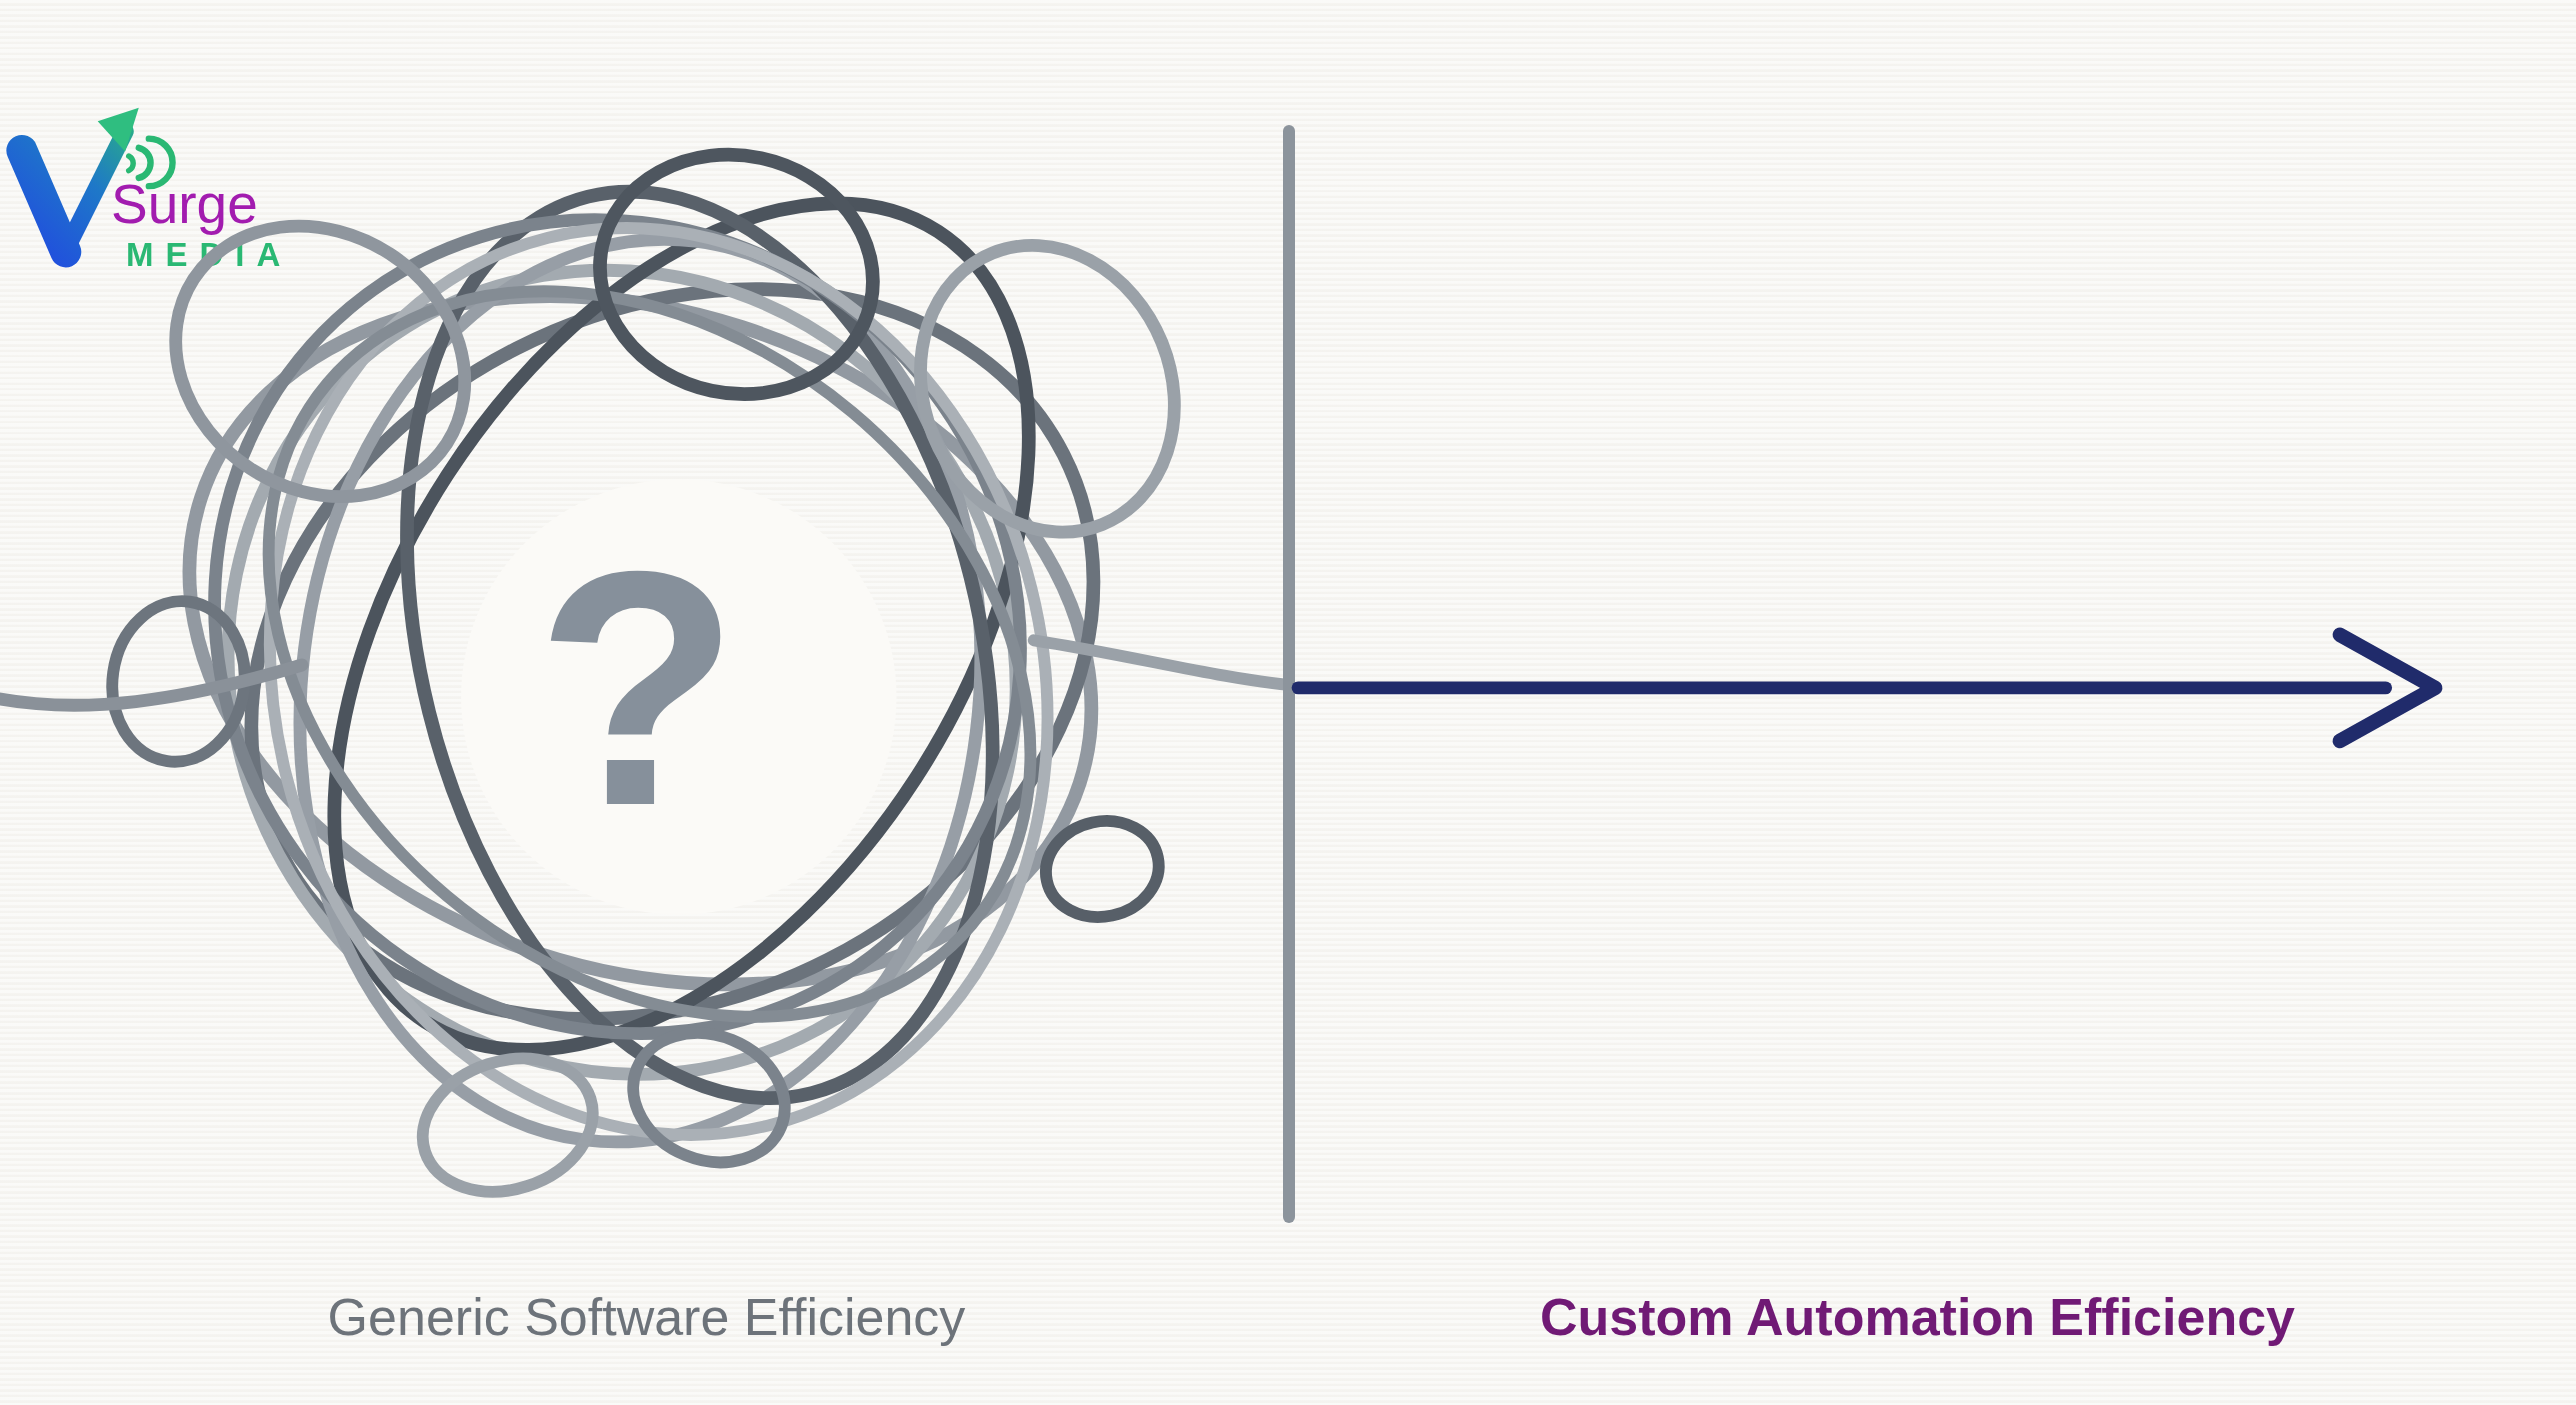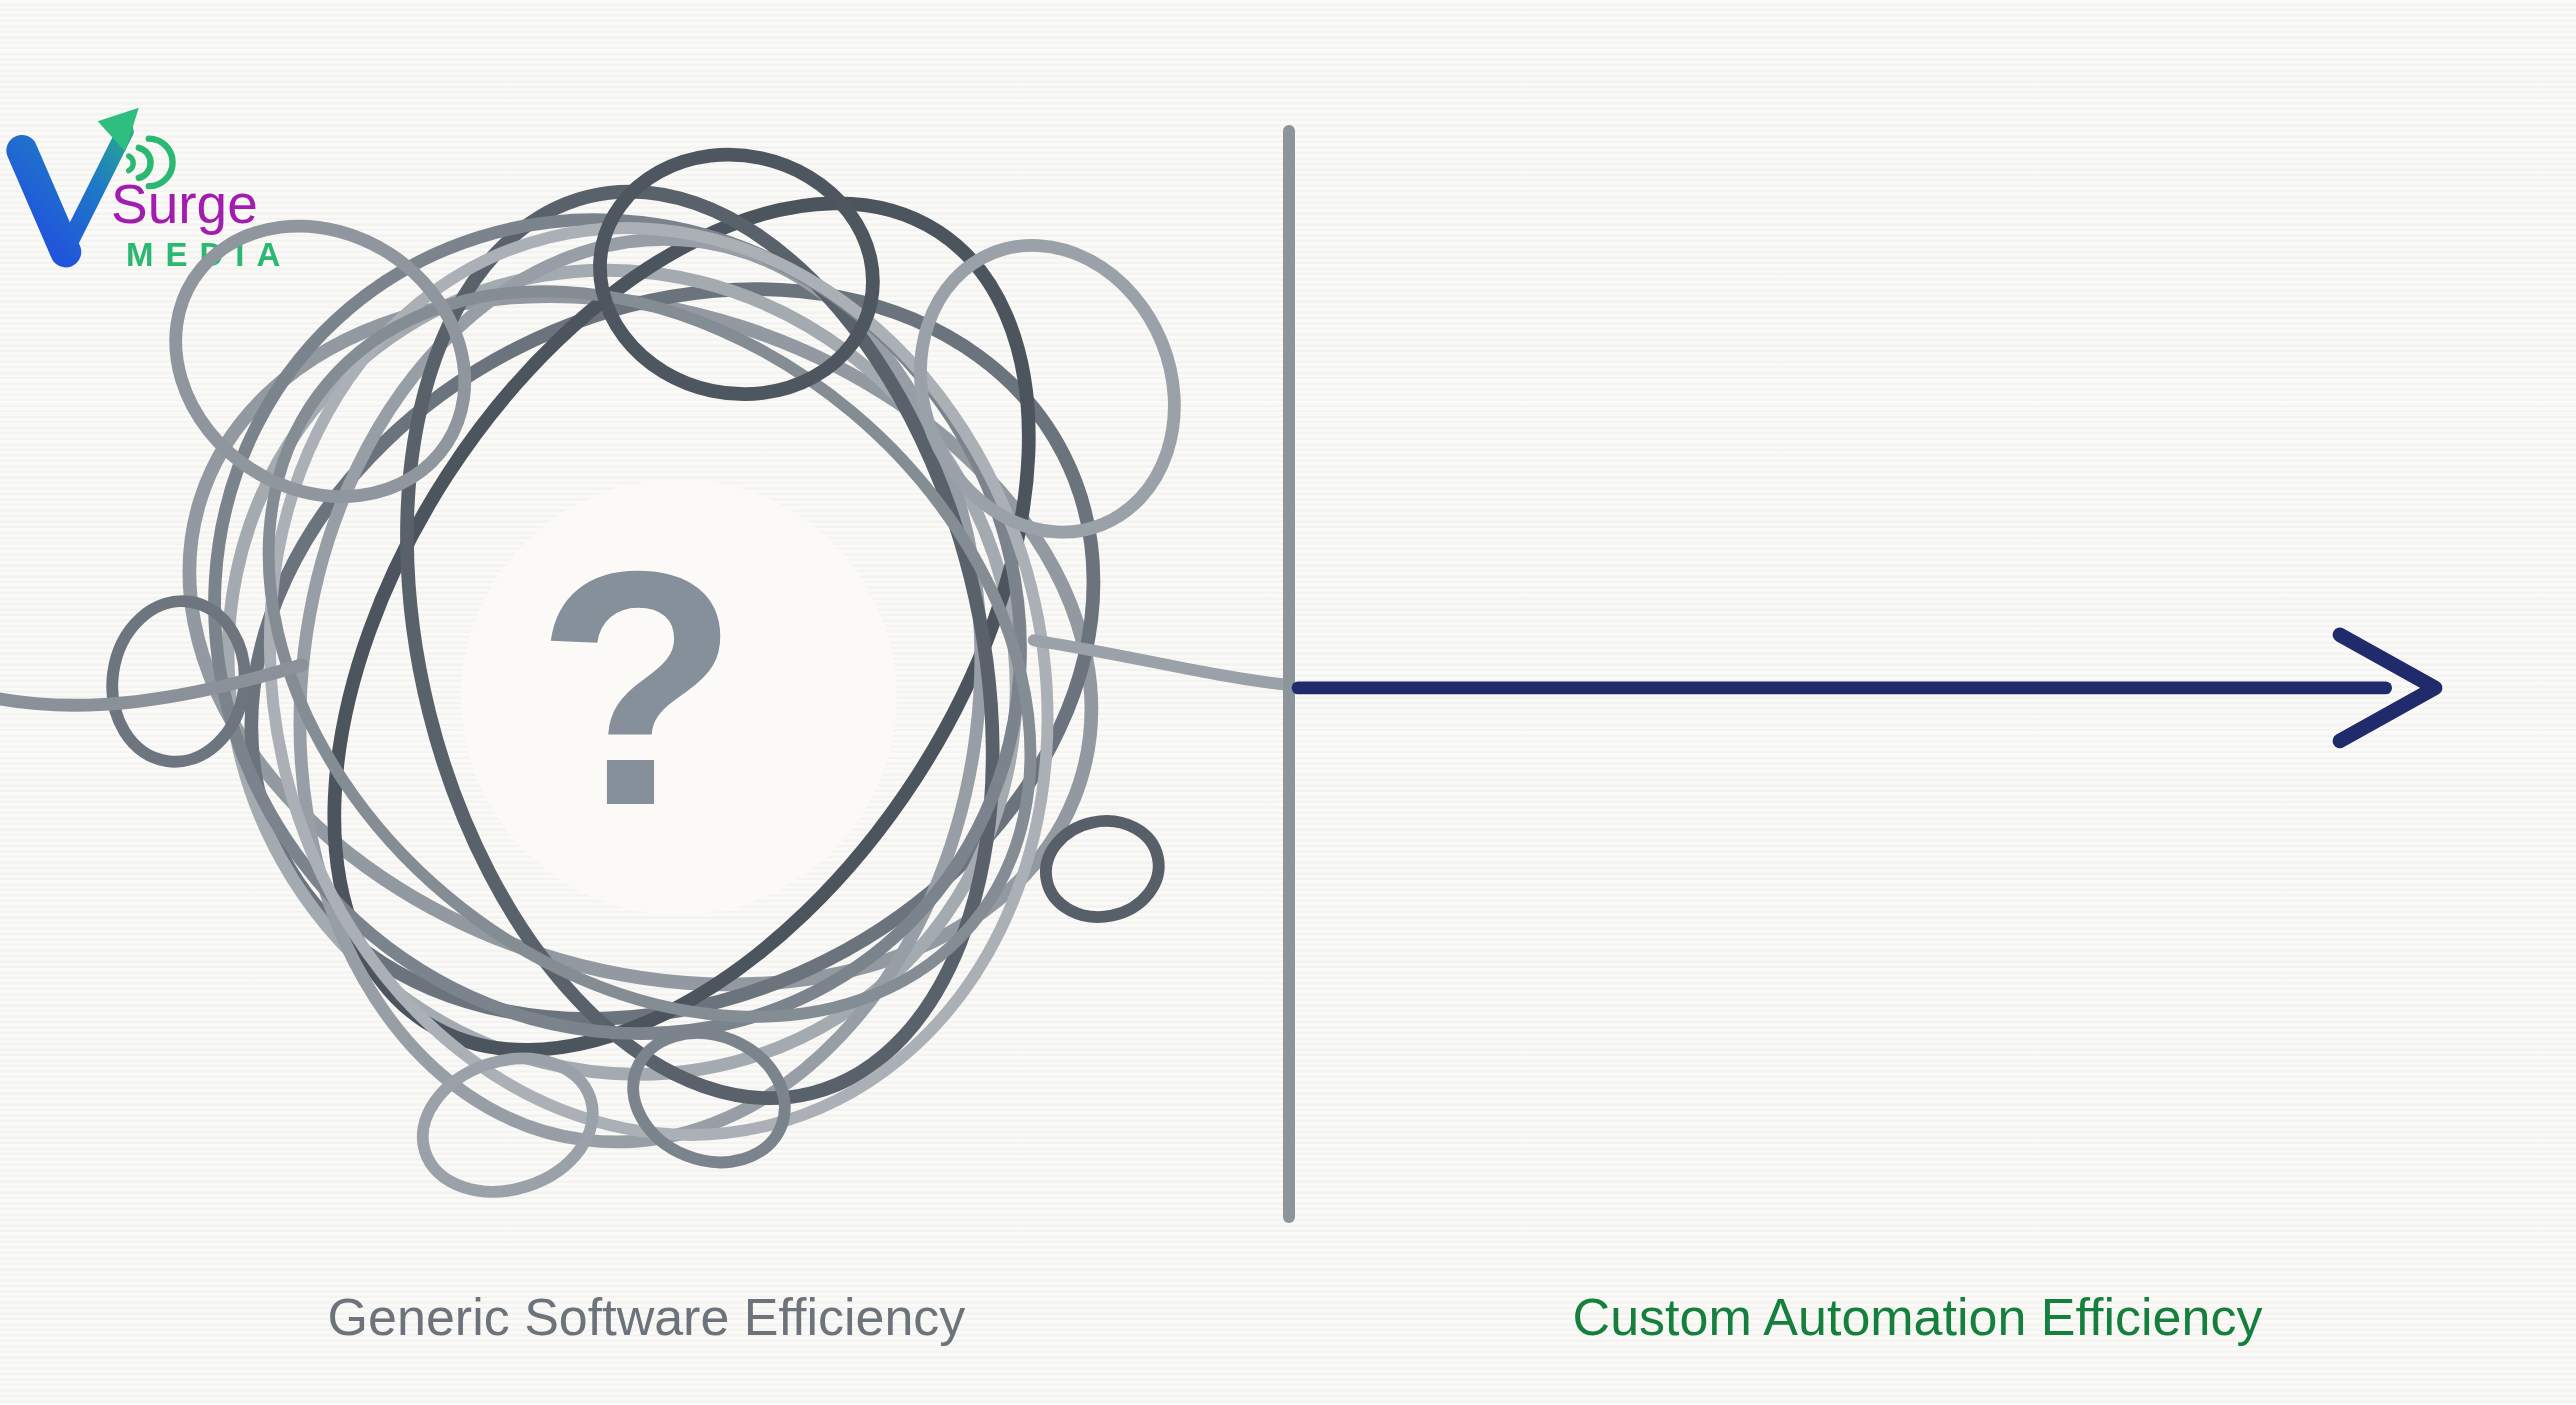--- a/index.html
+++ b/index.html
@@ -52,7 +52,7 @@
     text-align:center; font-size:52px; line-height:1.2; white-space:nowrap;
   }
   .caption-left  { left:189px;  color:#6d737a; font-weight:normal; }
-  .caption-right { left:1460px; color:#15803d; font-weight:400; }
+  .caption-right { left:1460px; color:#701a75; font-weight:700; }
 </style>
 </head>
 <body>

